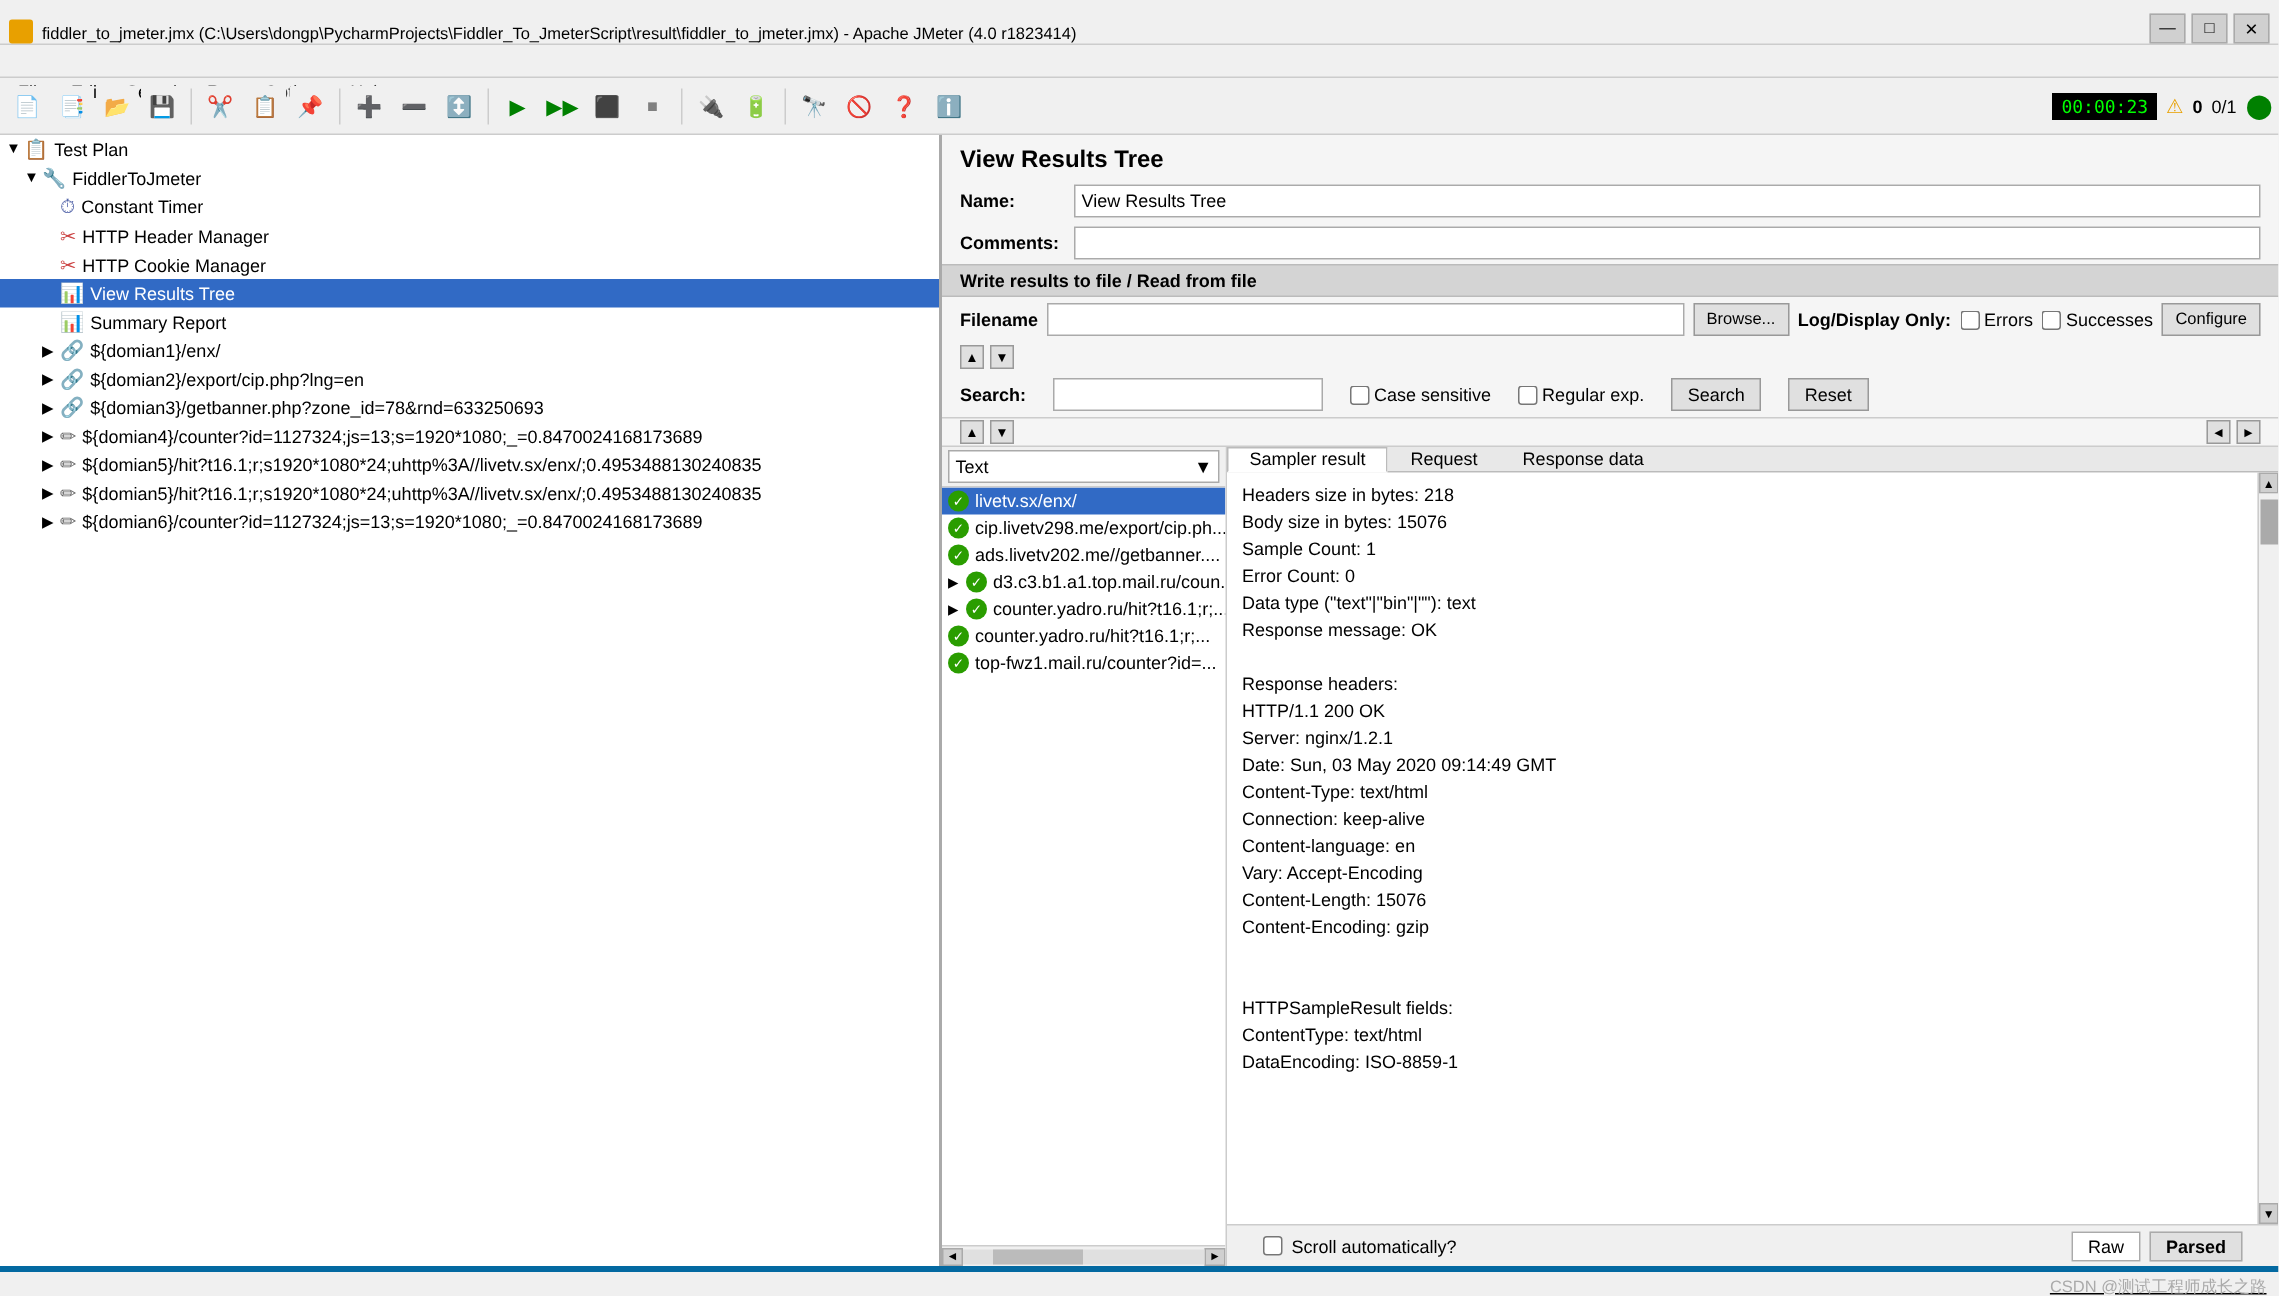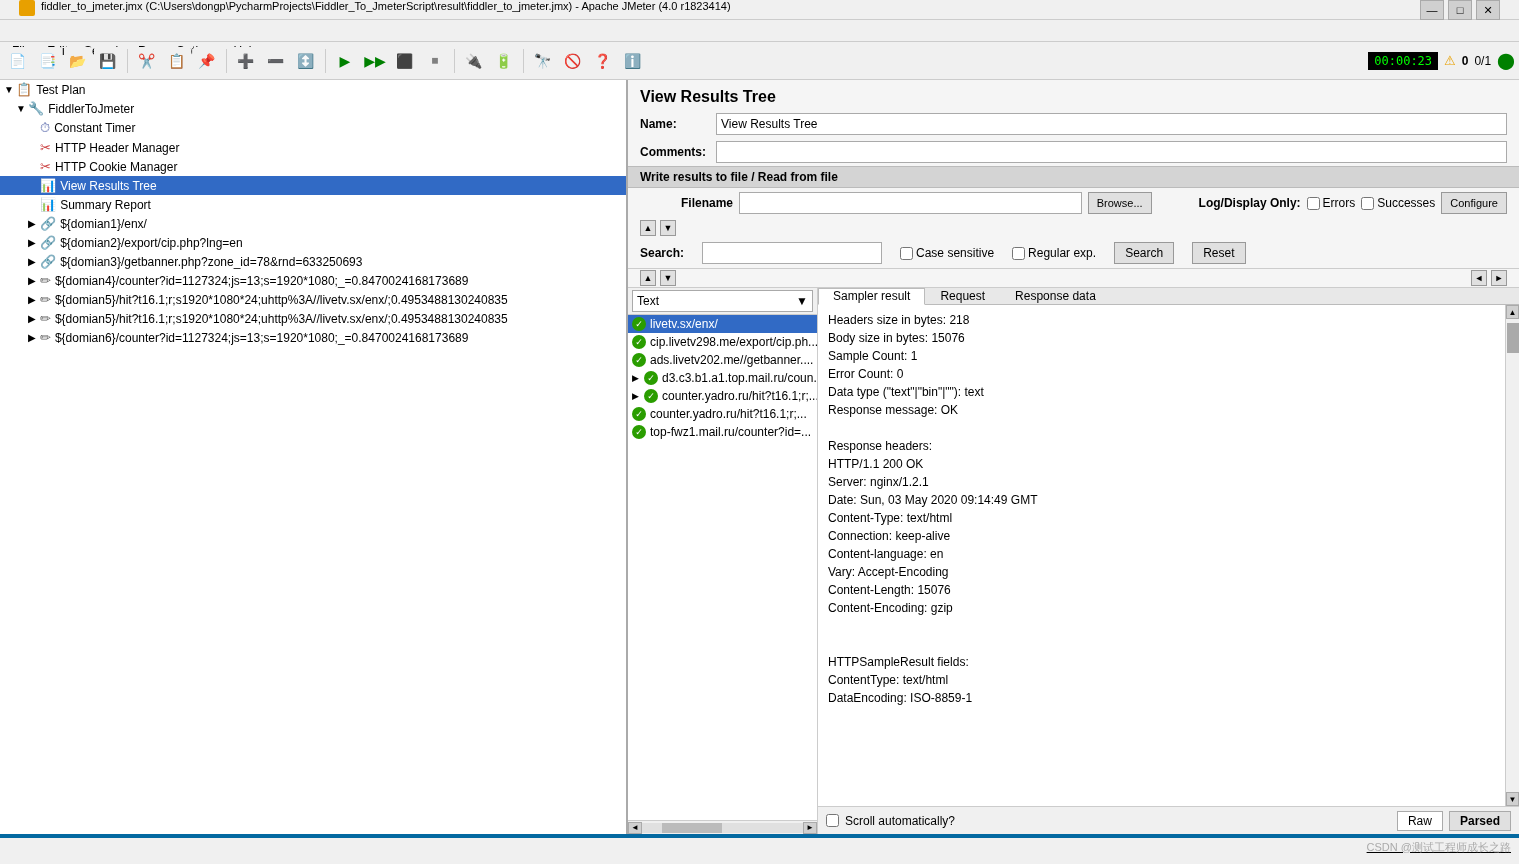--- a/index.html
+++ b/index.html
@@ -8,10 +8,10 @@
     
     #title-bar {
       background: #f0f0f0;
-      height: 20px;
-      display: flex;
-      align-items: flex-start;
-      padding: 0 19px;
+      height: 30px;
+      display: flex;
+      align-items: flex-end;
+      padding: 0 6px;
       border-bottom: 1px solid #ccc;
       font-size: 12px;
     }

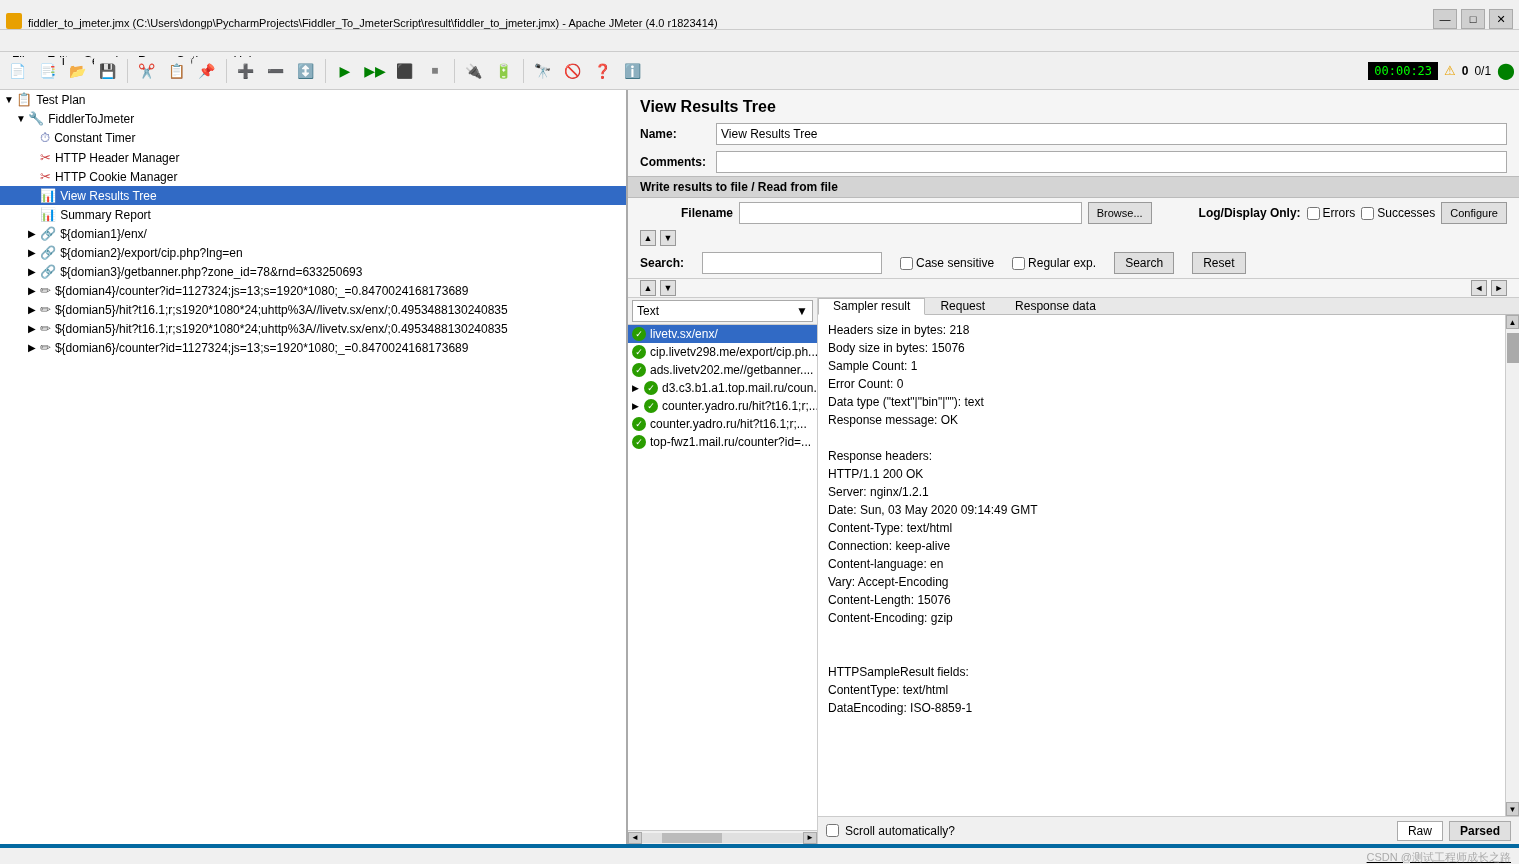--- a/index.html
+++ b/index.html
@@ -130,7 +130,7 @@
       padding: 4px 12px;
       gap: 6px;
     }
-    .file-label { font-weight: bold; margin-left: 41px; }
+    .file-label { font-weight: bold; }
     .file-input { flex: 1; height: 22px; border: 1px solid #aaa; background: #fff; padding: 0 4px; }
     .btn-small {
       height: 22px; padding: 0 8px;

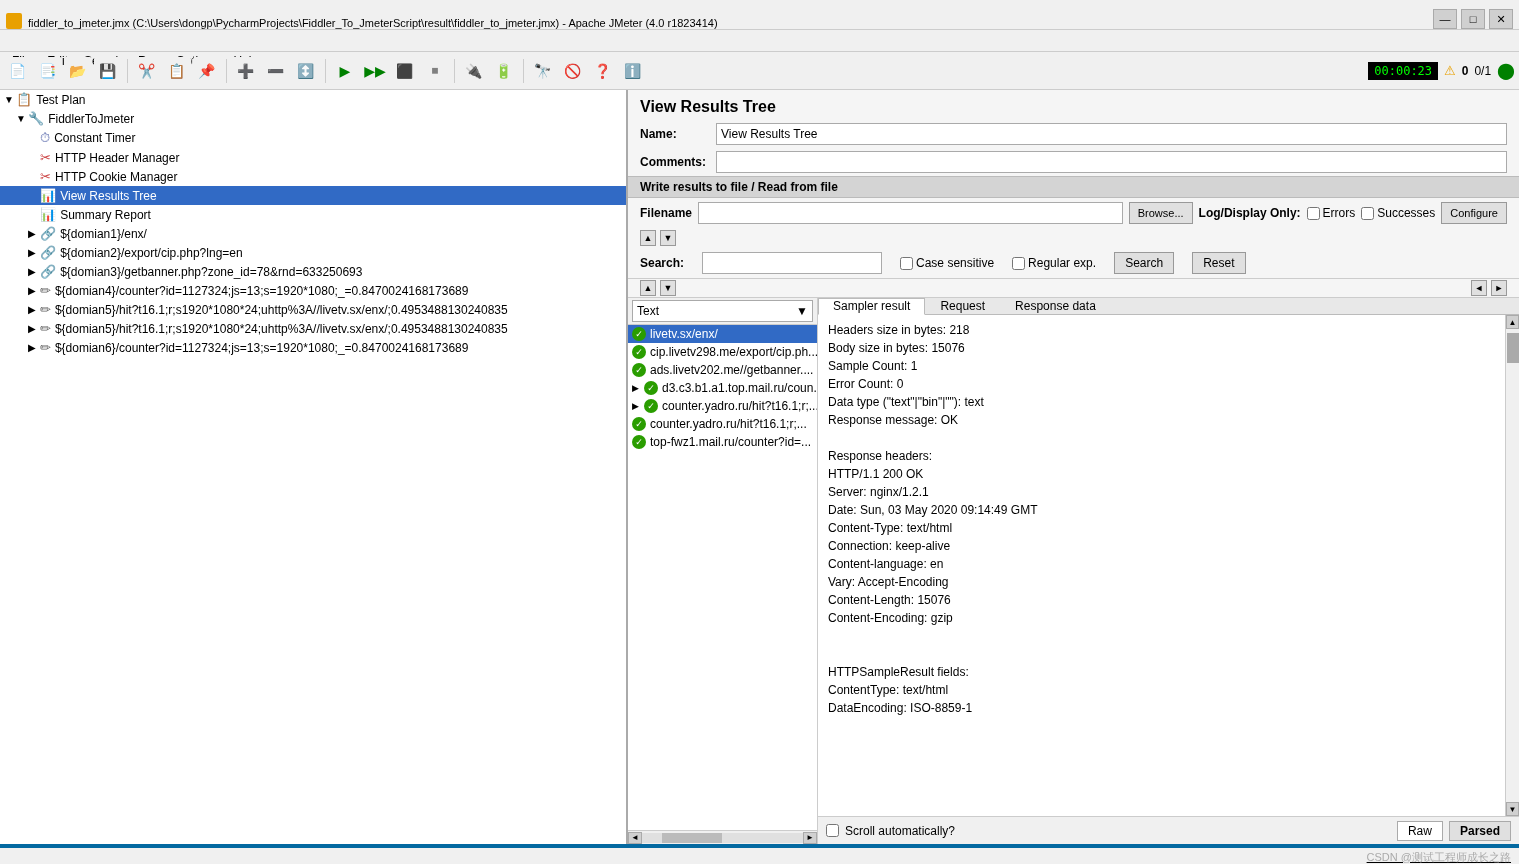--- a/index.html
+++ b/index.html
@@ -284,7 +284,7 @@
       border-top: 1px solid #ccc;
       display: flex;
       align-items: center;
-      padding: 0 8px;
+      padding: 0 24px;
       gap: 6px;
     }
     .detail-tab {

